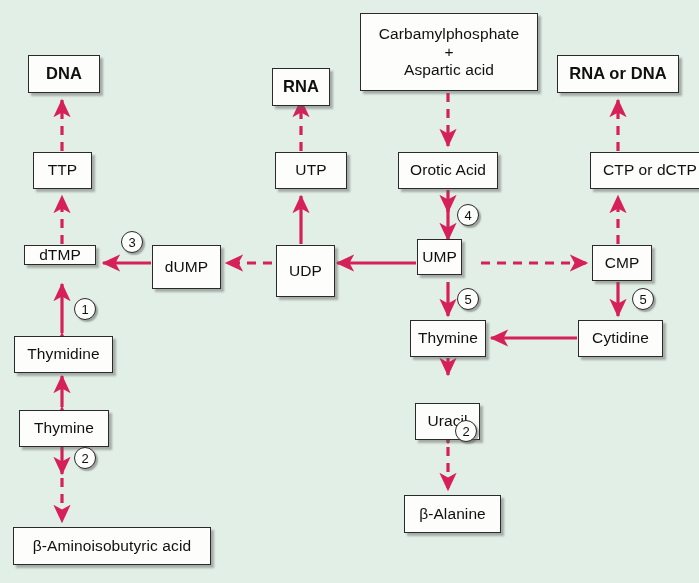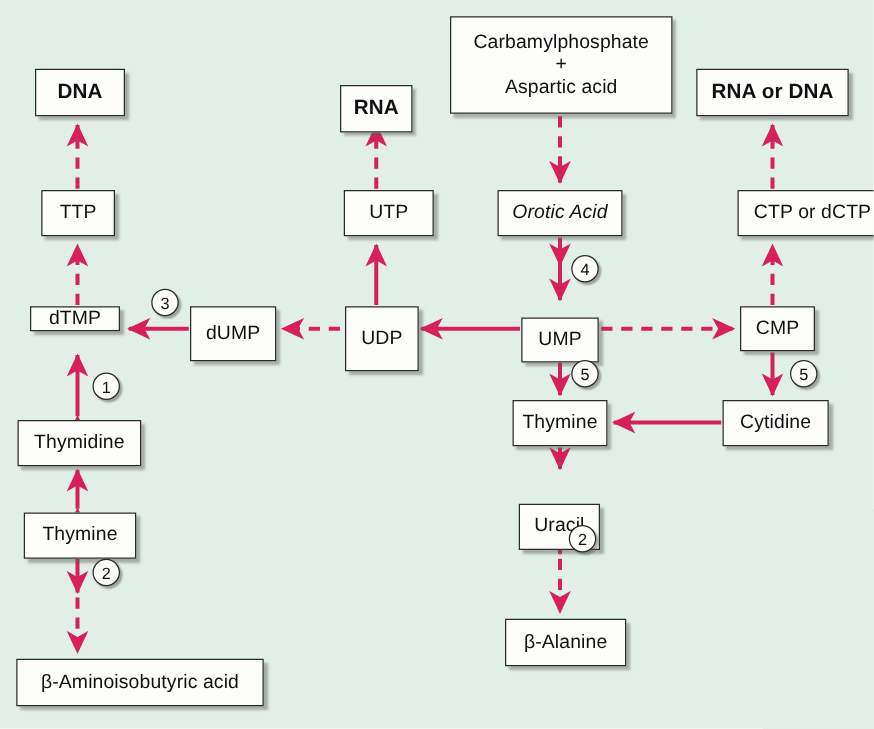--- a/index.html
+++ b/index.html
@@ -152,7 +152,7 @@
     <span>UTP</span>
   </div>
 
-  <div class="node" style="left:398px;top:152px;width:100px;height:37px;font-style:italic;">
+  <div class="node" style="left:398px;top:152px;width:100px;height:37px;">
     <span>Orotic Acid</span>
   </div>
 

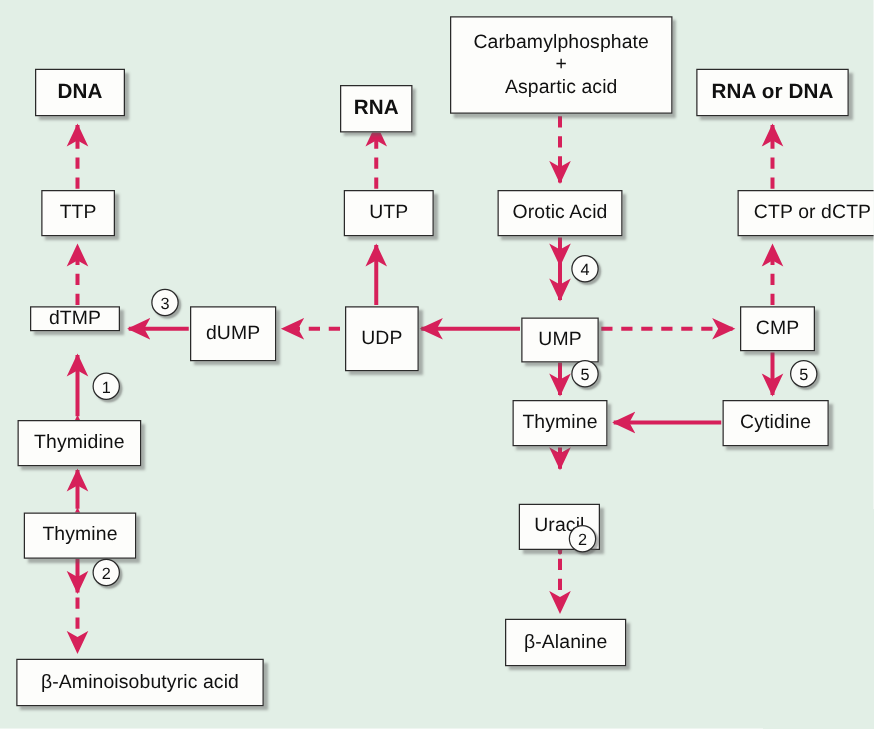--- a/index.html
+++ b/index.html
@@ -172,7 +172,7 @@
     <span>UDP</span>
   </div>
 
-  <div class="node" style="left:417px;top:254px;width:62px;height:36px;">
+  <div class="node" style="left:417px;top:239px;width:45px;height:36px;">
     <span>UMP</span>
   </div>
 

